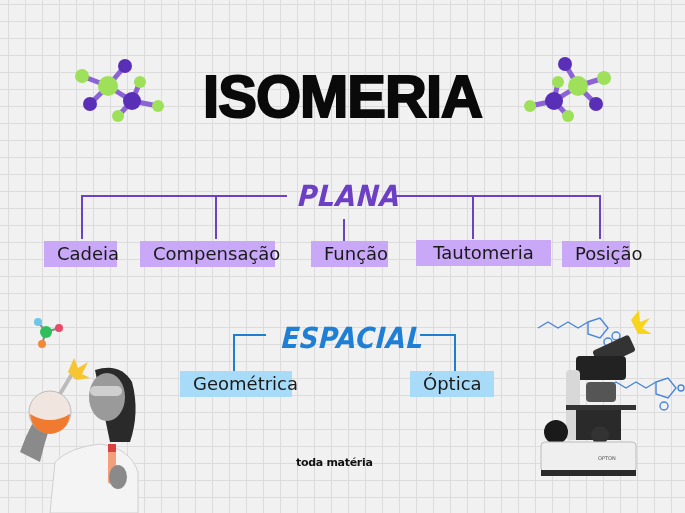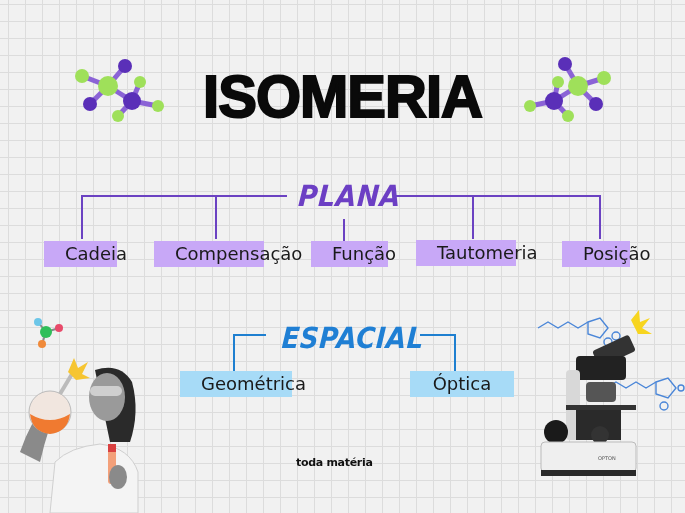--- a/index.html
+++ b/index.html
@@ -32,7 +32,7 @@
   .bline { background:#1e7fd0; }
   .tag {
     height:26px; line-height:26px; font-size:18px; color:#1a1a1a;
-    padding:0 21px; box-sizing:border-box; text-align:center; white-space:nowrap;
+    padding:0 13px; box-sizing:border-box; text-align:center; white-space:nowrap;
   }
   .tag.p { background:#c8a8f7; }
   .tag.b { background:#a7dbf7; }

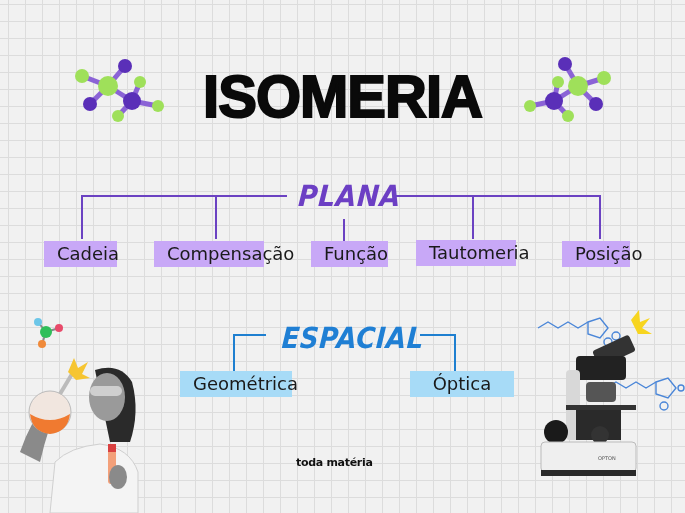--- a/index.html
+++ b/index.html
@@ -96,7 +96,7 @@
 <div class="abs line" style="left:599px;top:195px;width:2px;height:44px"></div>
 
 <div class="abs tag p" style="left:44px;top:241px;width:73px">Cadeia</div>
-<div class="abs tag p" style="left:154px;top:241px;width:110px">Compensação</div>
+<div class="abs tag p" style="left:140px;top:241px;width:135px">Compensação</div>
 <div class="abs tag p" style="left:311px;top:241px;width:77px">Função</div>
 <div class="abs tag p" style="left:416px;top:240px;width:100px">Tautomeria</div>
 <div class="abs tag p" style="left:562px;top:241px;width:68px">Posição</div>

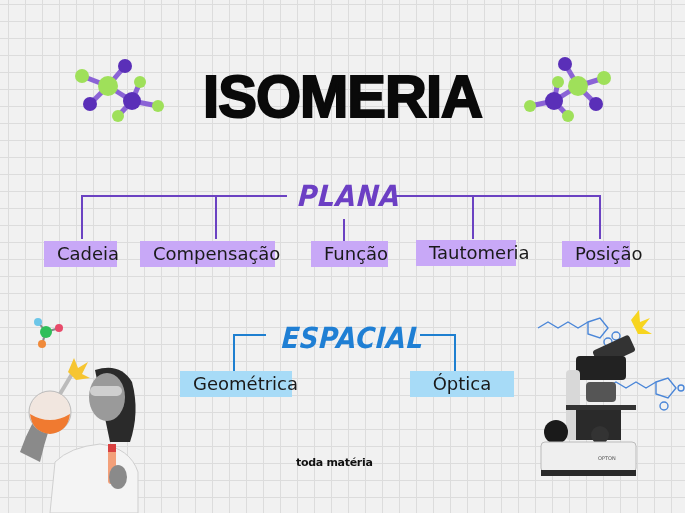--- a/index.html
+++ b/index.html
@@ -98,7 +98,7 @@
 <div class="abs tag p" style="left:44px;top:241px;width:73px">Cadeia</div>
 <div class="abs tag p" style="left:140px;top:241px;width:135px">Compensação</div>
 <div class="abs tag p" style="left:311px;top:241px;width:77px">Função</div>
-<div class="abs tag p" style="left:416px;top:240px;width:100px">Tautomeria</div>
+<div class="abs tag p" style="left:416px;top:240px;width:135px">Tautomeria</div>
 <div class="abs tag p" style="left:562px;top:241px;width:68px">Posição</div>
 
 <div class="abs heading espacial">ESPACIAL</div>

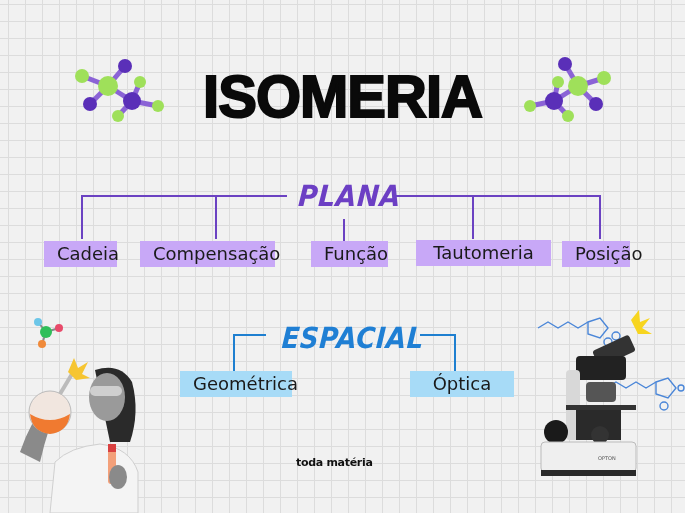--- a/index.html
+++ b/index.html
@@ -108,7 +108,7 @@
 <div class="abs bline" style="left:454px;top:334px;width:2px;height:38px"></div>
 
 <div class="abs tag b" style="left:180px;top:371px;width:112px">Geométrica</div>
-<div class="abs tag b" style="left:410px;top:371px;width:104px">Óptica</div>
+<div class="abs tag b" style="left:410px;top:371px;width:84px">Óptica</div>
 
 <svg class="abs" style="left:32px;top:316px" width="34" height="34" viewBox="0 0 34 34">
   <g stroke="#888" stroke-width="2">

